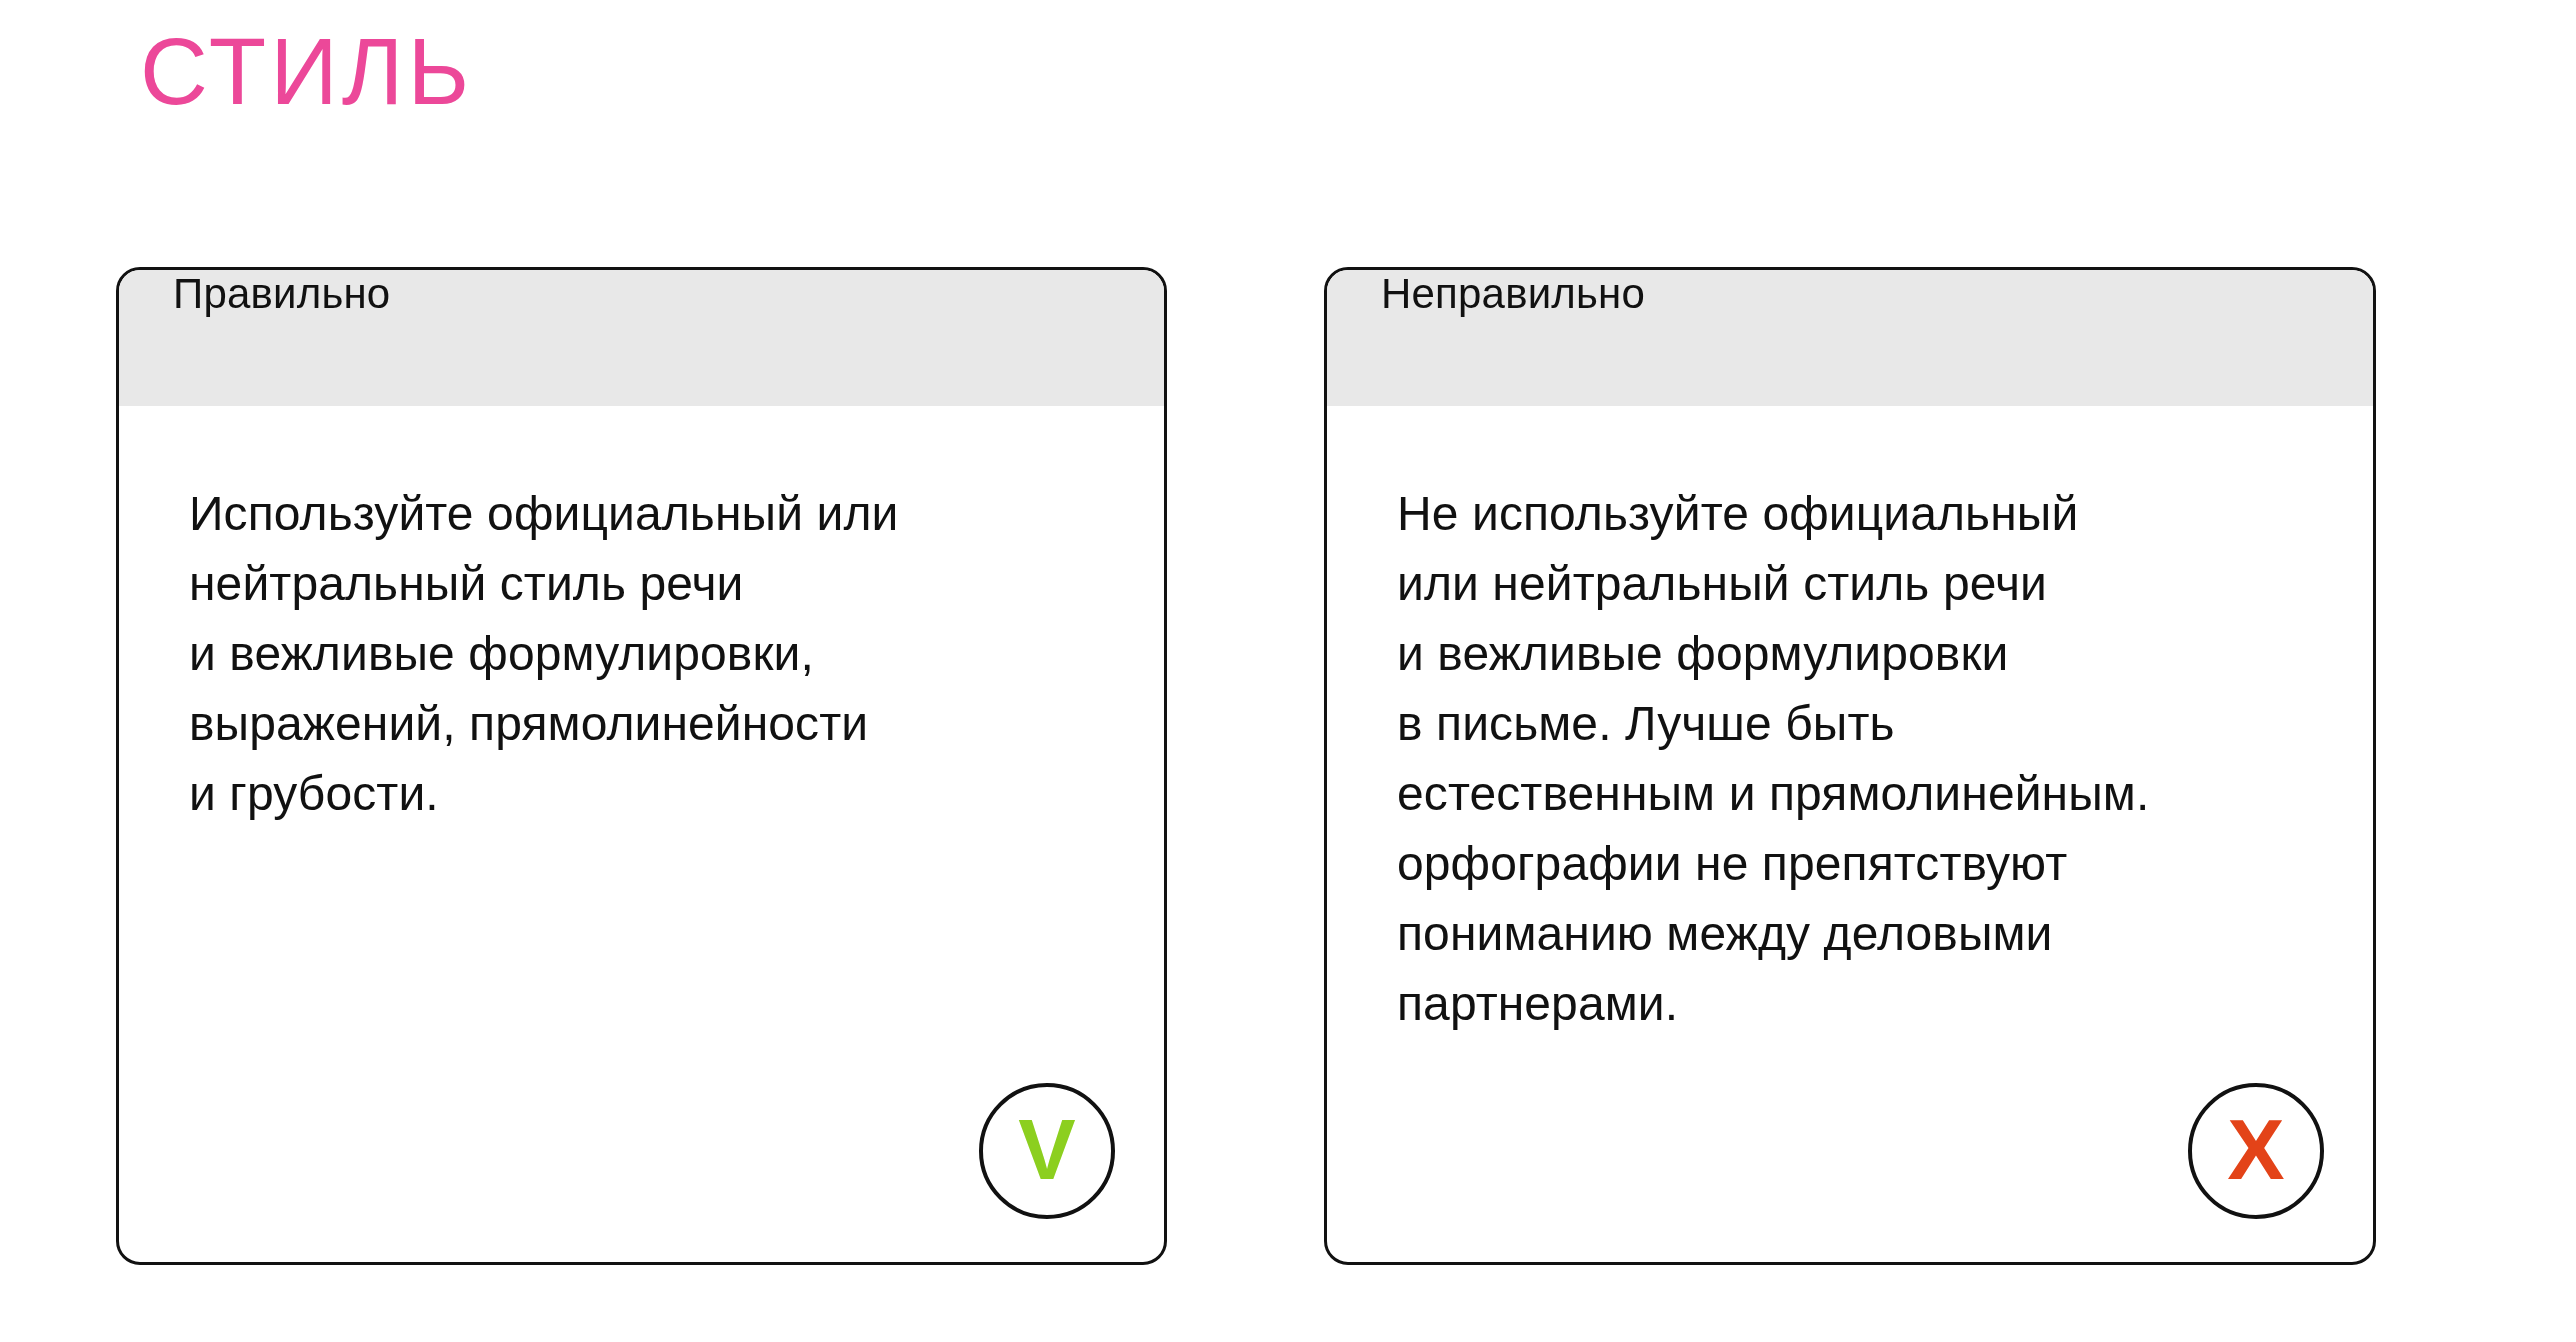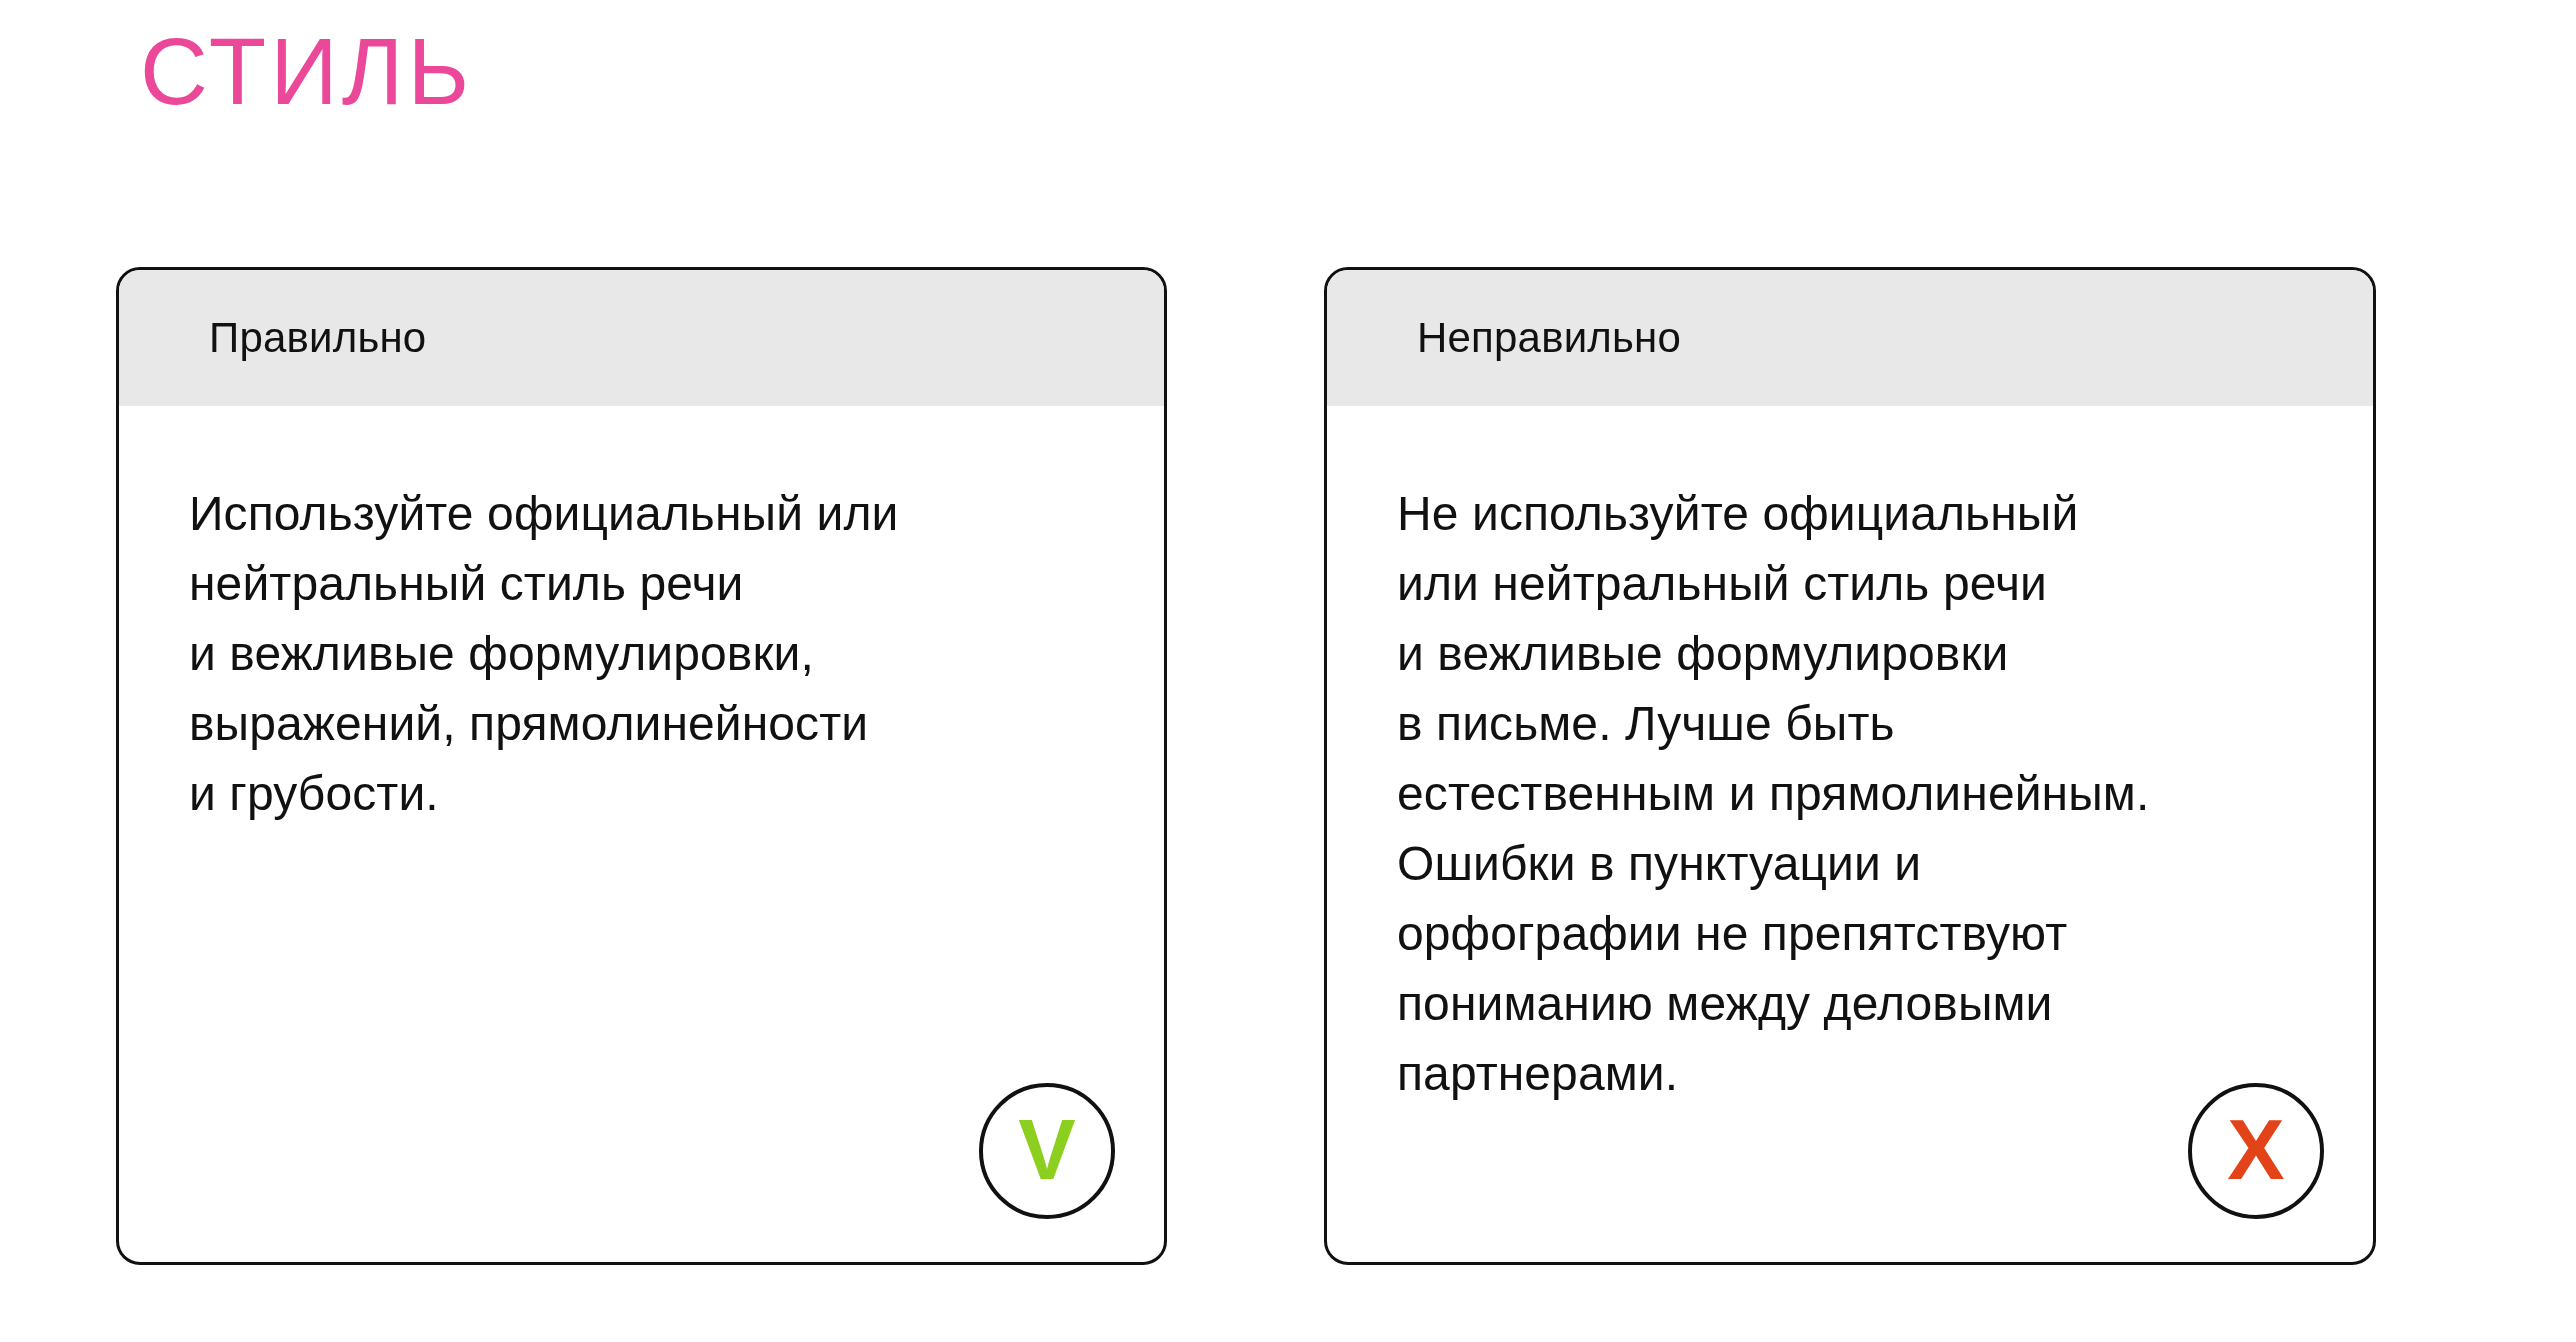--- a/index.html
+++ b/index.html
@@ -66,8 +66,8 @@
     height: 136px;
     flex: 0 0 136px;
     display: flex;
-    align-items: center;
-    padding-left: 90px;
+    align-items: flex-start;
+    padding-left: 54px;
     box-sizing: border-box;
   }
 

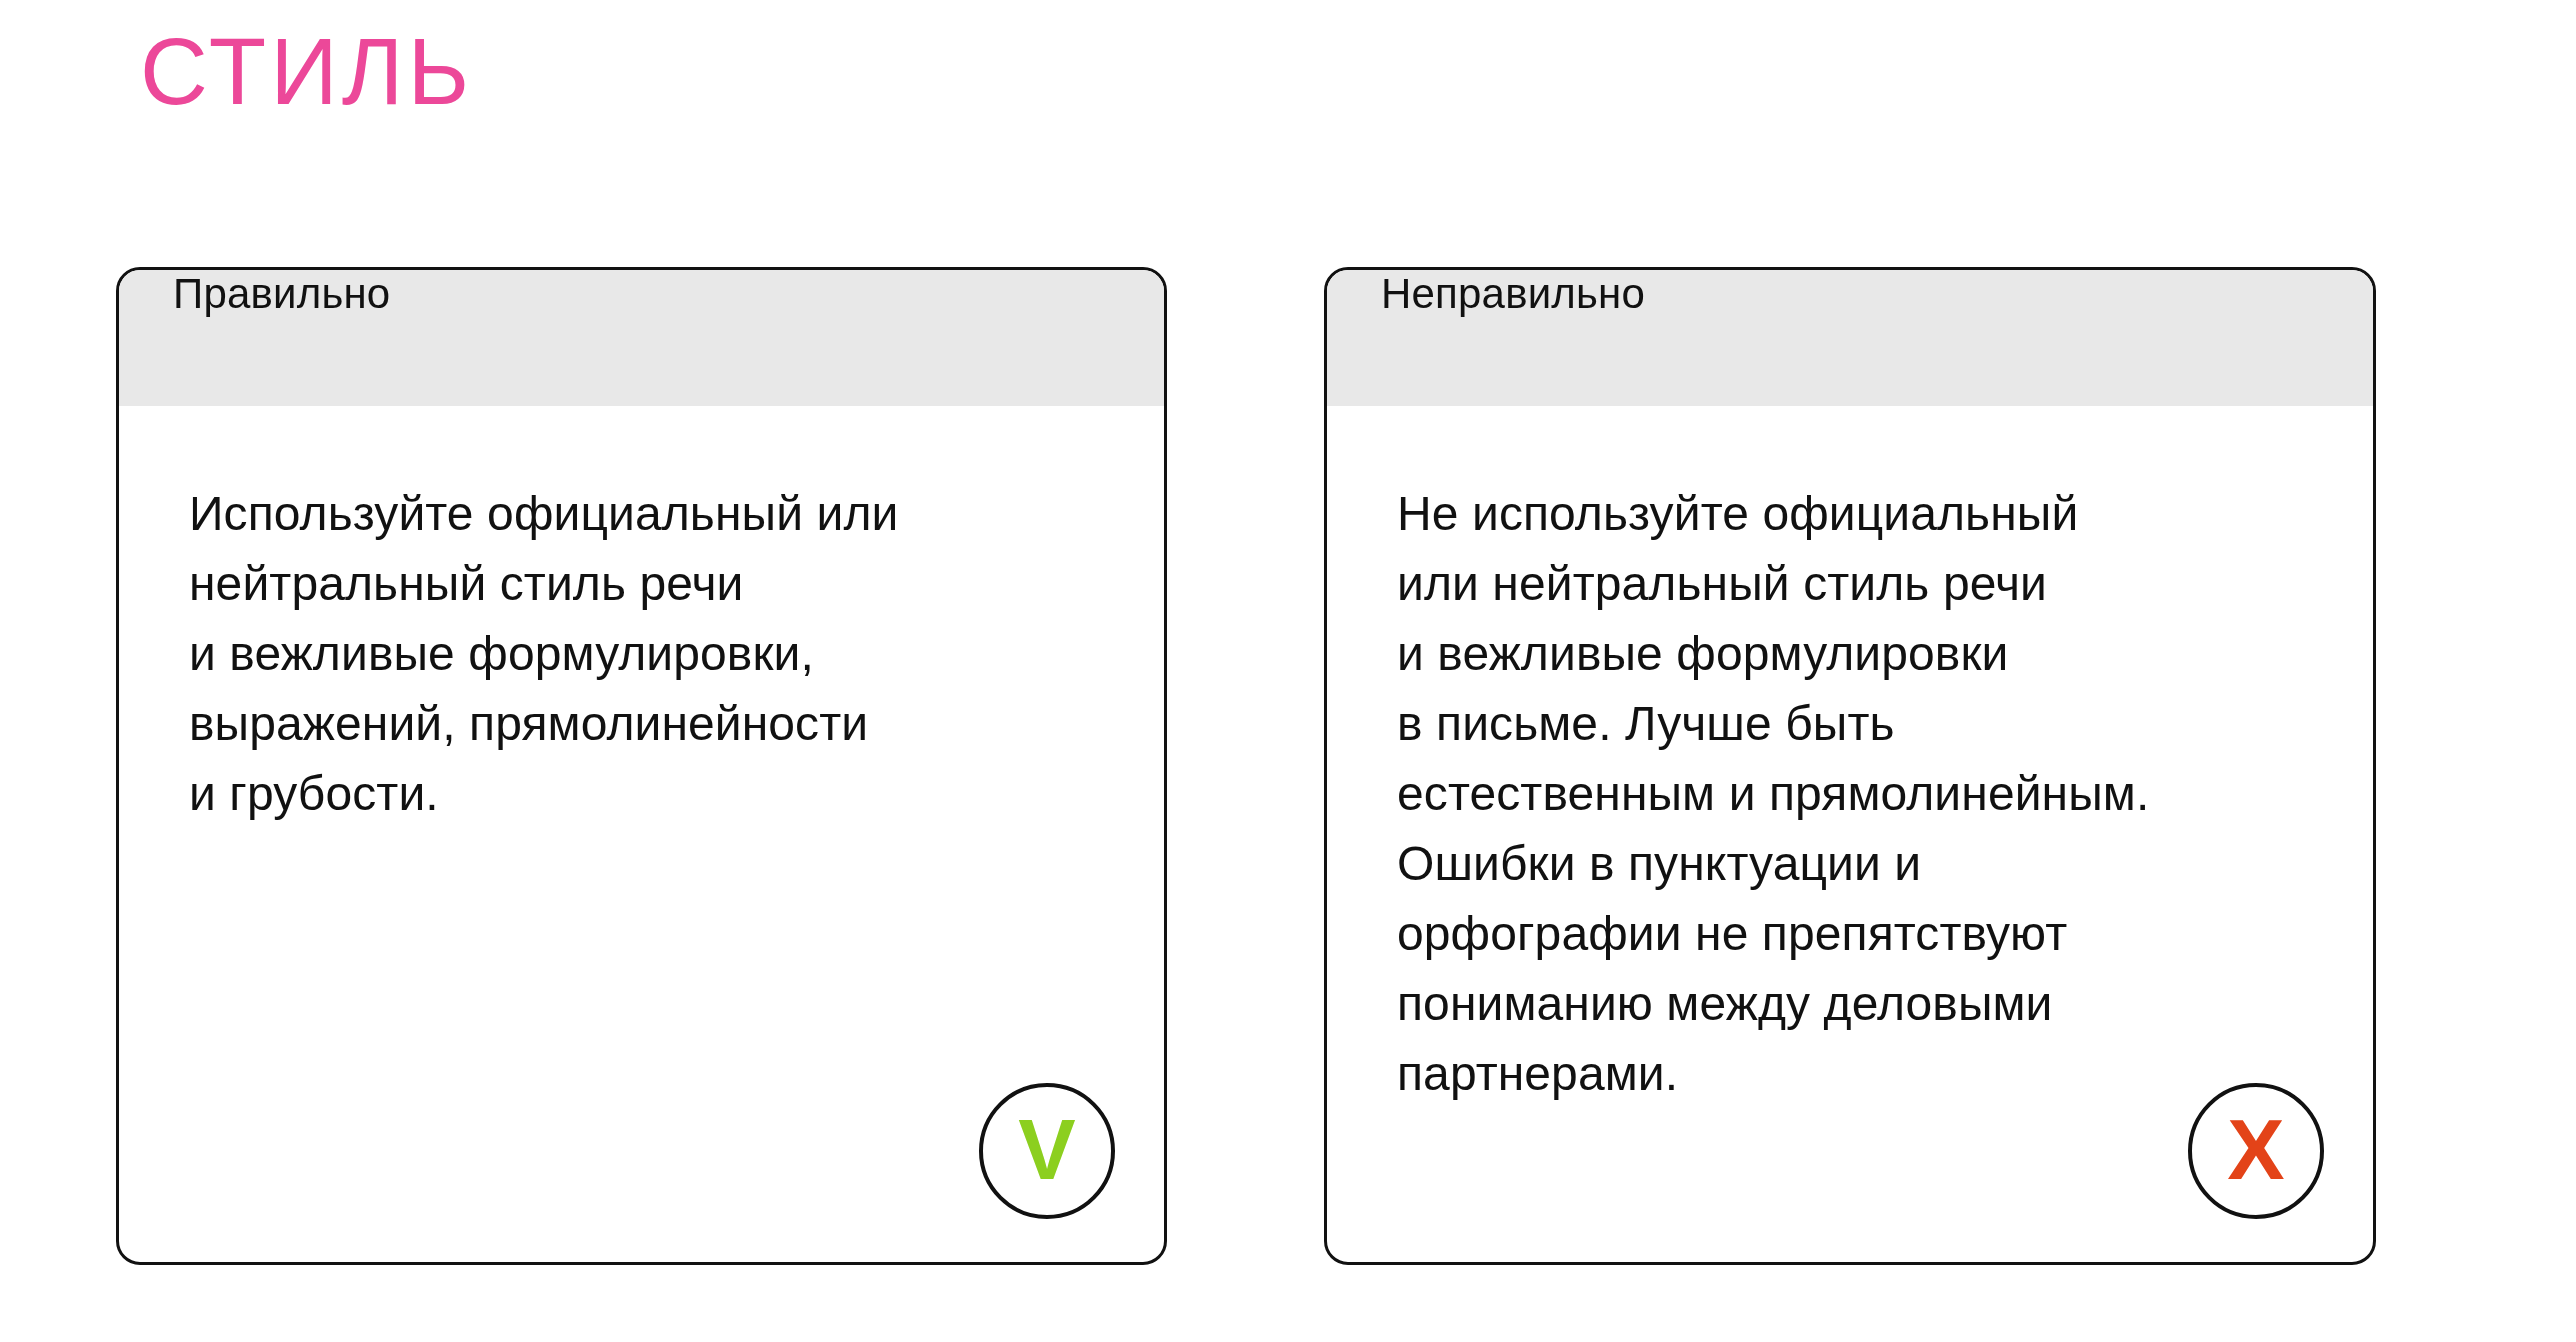--- a/index.html
+++ b/index.html
@@ -161,7 +161,6 @@
         <span class="ln">и вежливые формулировки</span>
         <span class="ln">в письме. Лучше быть</span>
         <span class="ln">естественным и прямолинейным.</span>
-        <span class="ln">Ошибки в пунктуации и</span>
         <span class="ln">орфографии не препятствуют</span>
         <span class="ln">пониманию между деловыми</span>
         <span class="ln">партнерами.</span>

